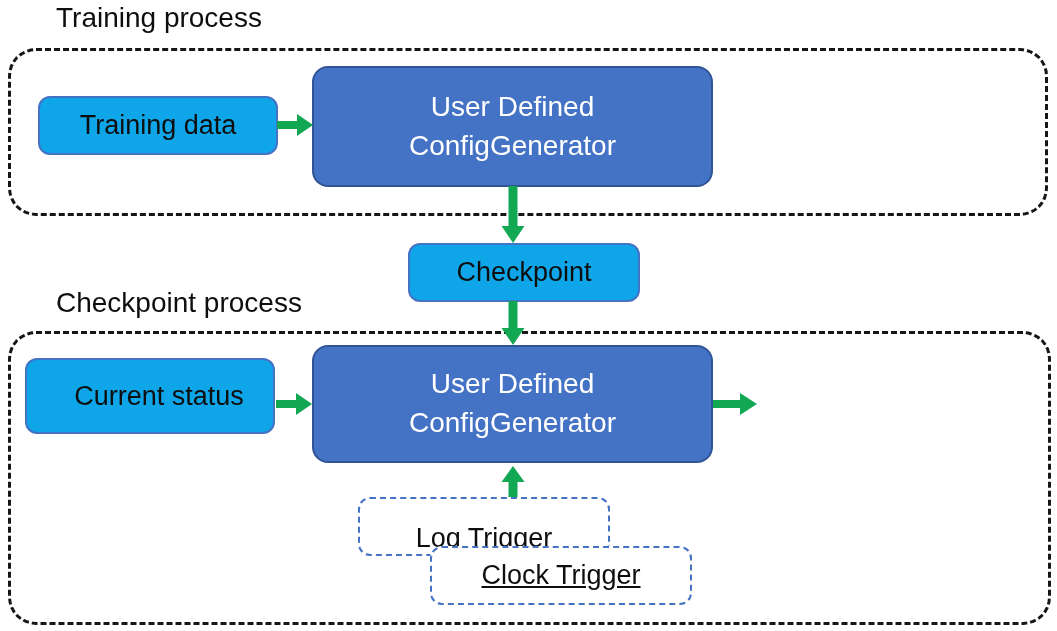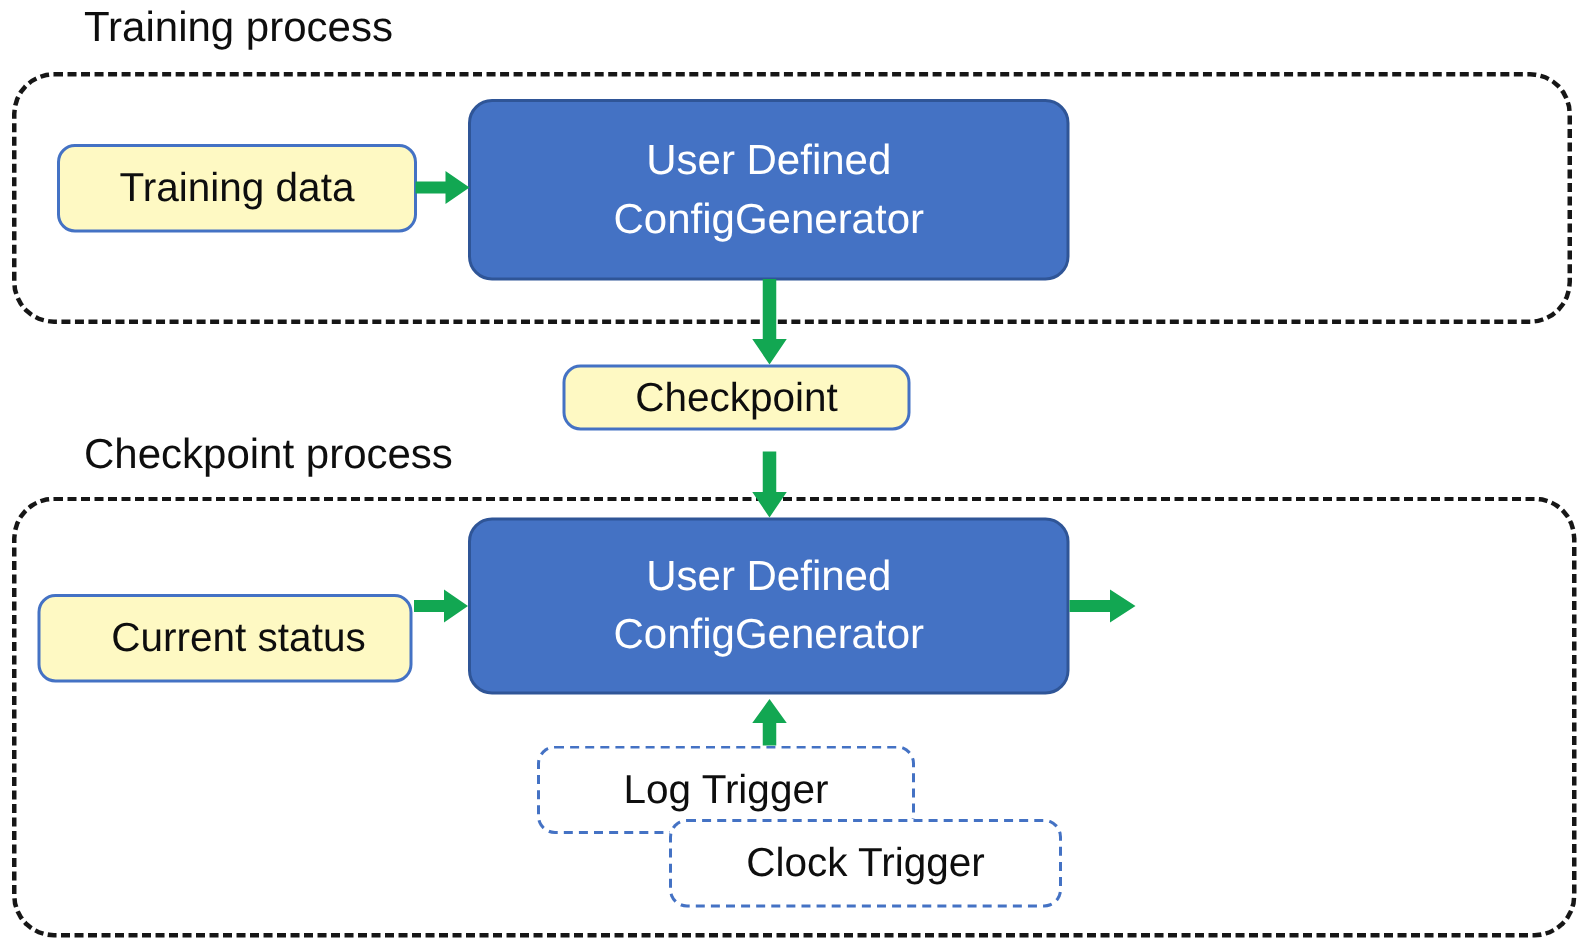--- a/index.html
+++ b/index.html
@@ -37,7 +37,7 @@
   .io-box {
     border: 2.5px solid var(--accent-blue);
     border-radius: 12px;
-    background: #fef9c3;
+    background: #0ea5e9;
     display: flex;
     align-items: center;
     justify-content: center;

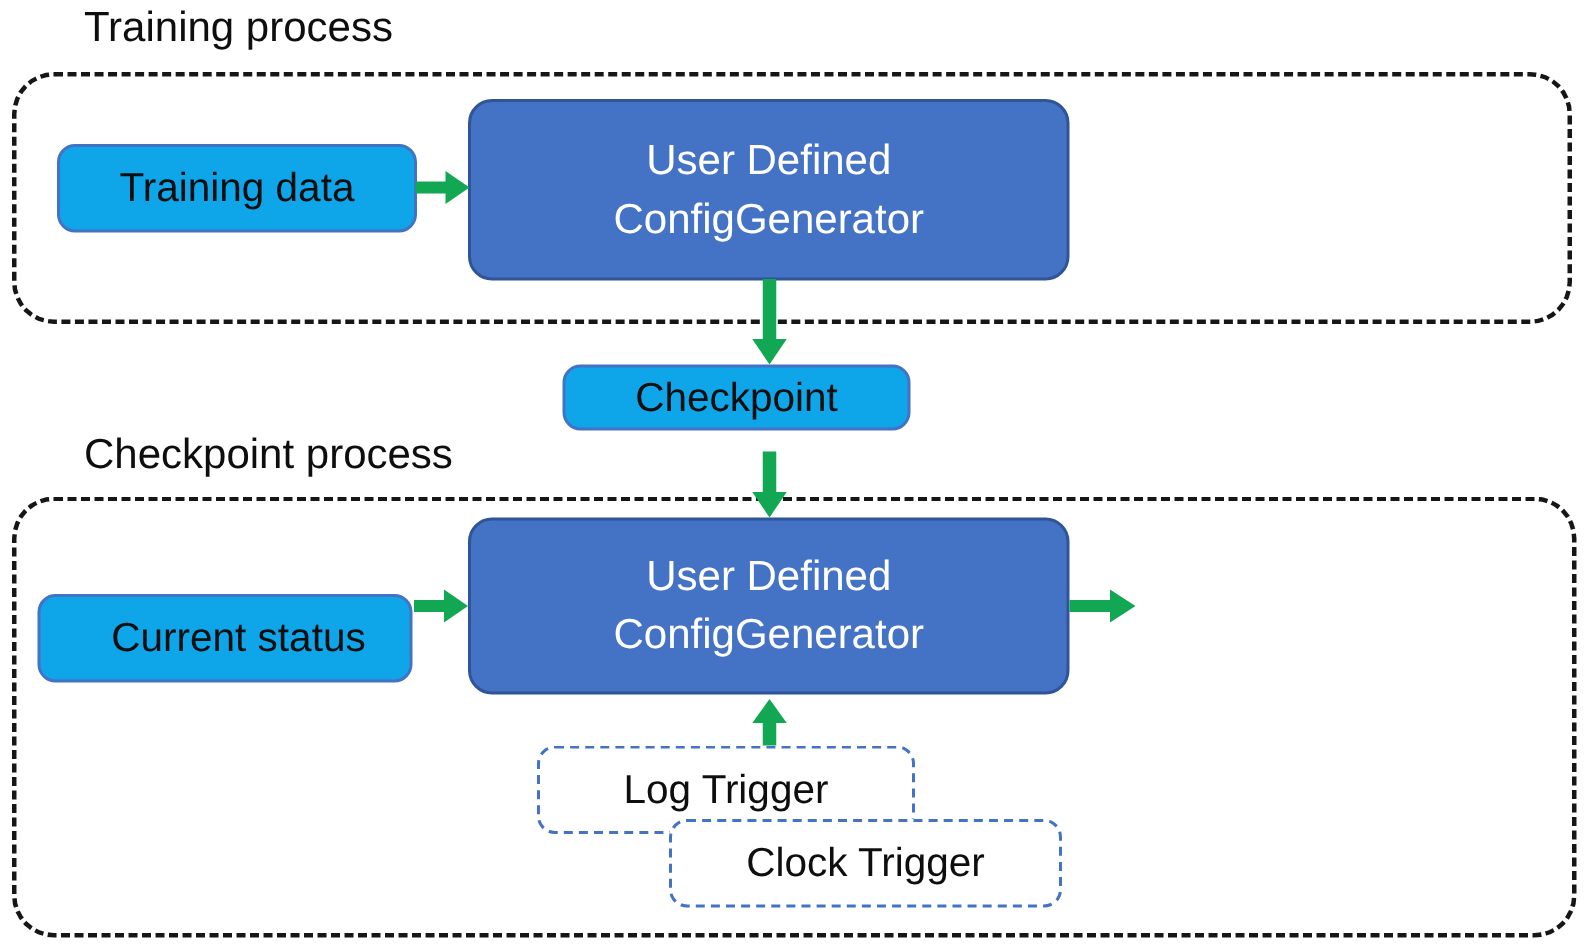--- a/index.html
+++ b/index.html
@@ -100,7 +100,7 @@
     <span>ConfigGenerator</span>
   </div>
 
-  <div class="abs io-box z2" style="left:375px; top:243px; width:232px; height:44px;">
+  <div class="abs io-box z2" style="left:408px; top:243px; width:232px; height:59px;">
     <span>Checkpoint</span>
   </div>
 

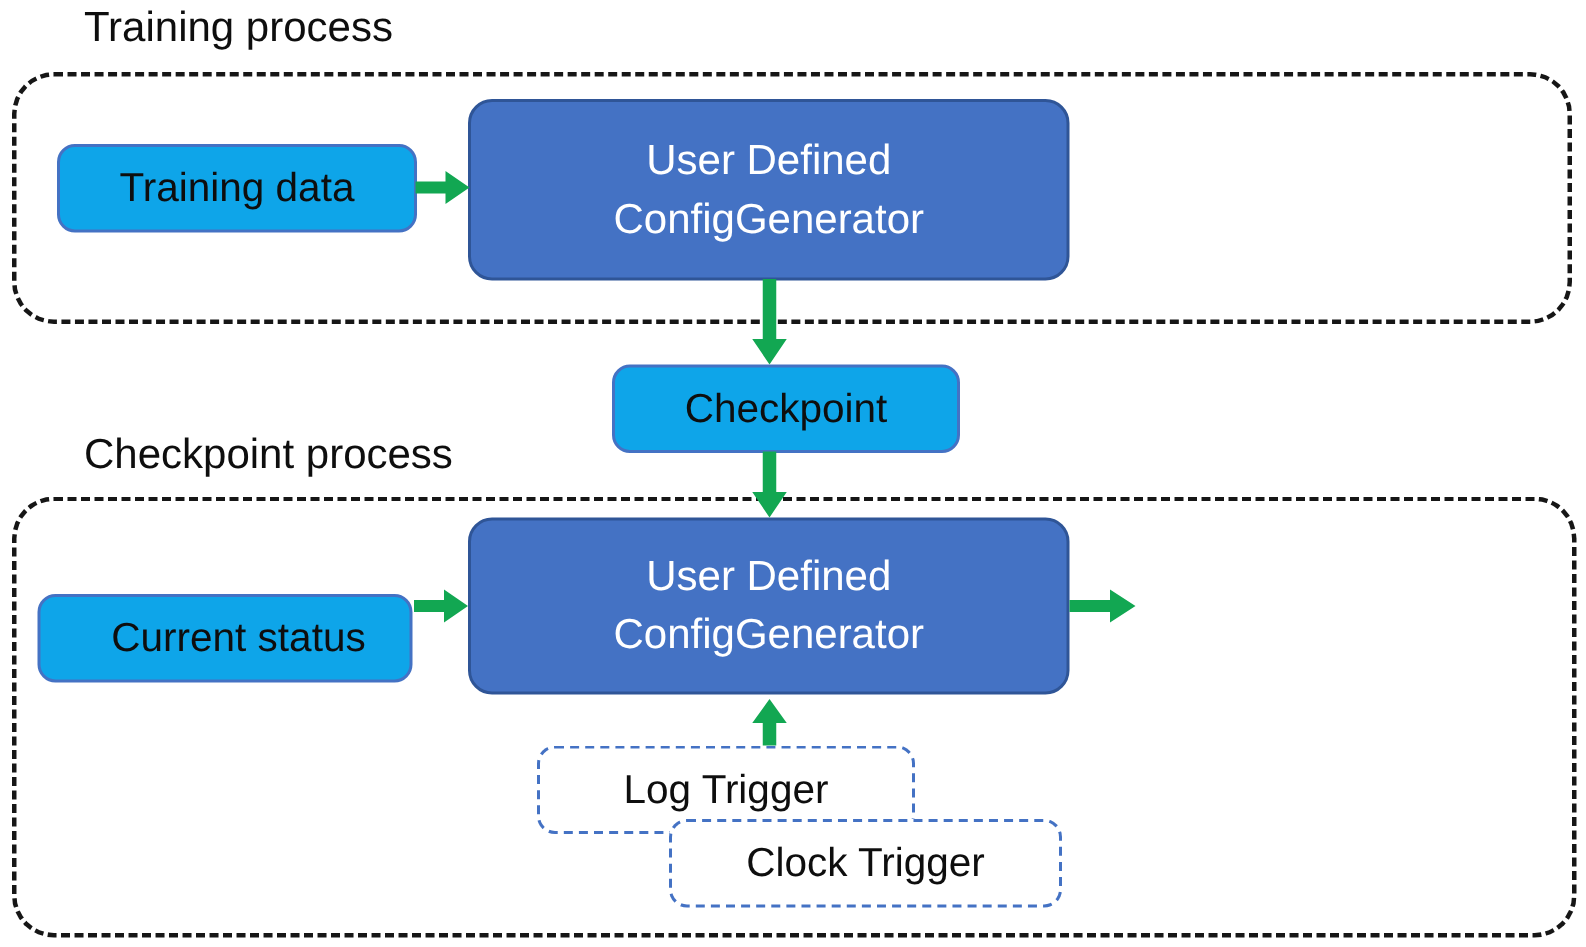--- a/index.html
+++ b/index.html
@@ -108,7 +108,7 @@
 
   <div class="abs dashed-container z1" style="left:8px; top:331px; width:1043px; height:294px;"></div>
 
-  <div class="abs io-box z2" style="left:25px; top:396px; width:250px; height:59px;padding-left:18px;">
+  <div class="abs io-box z2" style="left:25px; top:358px; width:250px; height:76px;padding-left:18px;">
     <span>Current status</span>
   </div>
 

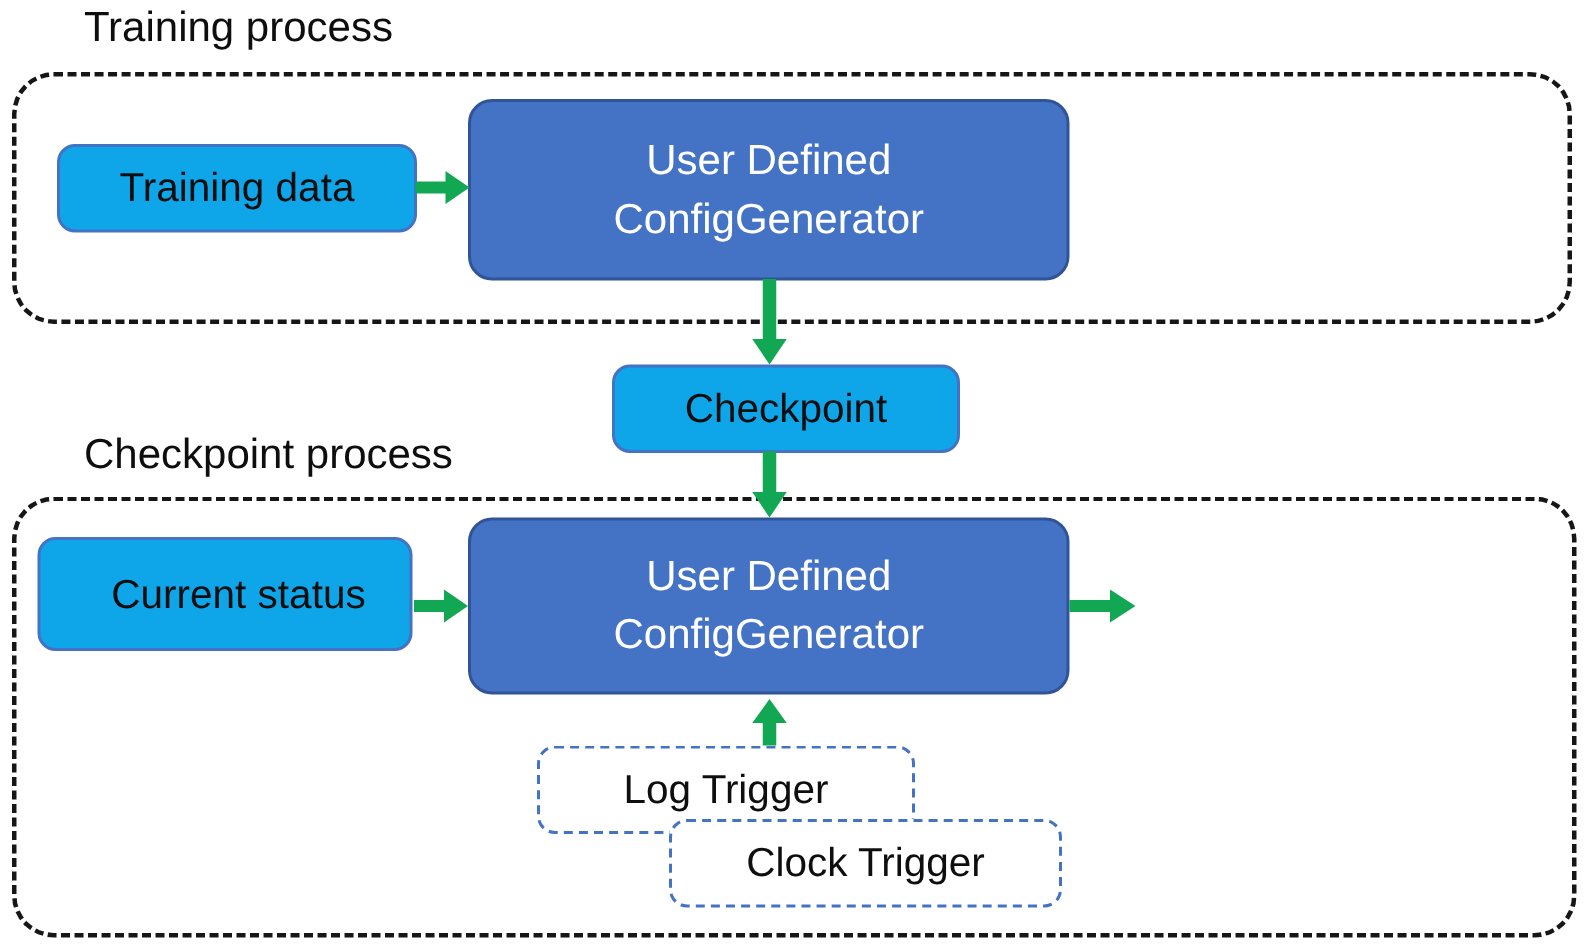--- a/index.html
+++ b/index.html
@@ -118,7 +118,7 @@
   </div>
 
 
-  <div class="abs trigger-box z2" style="left:358px; top:497px; width:252px; height:59px;">
+  <div class="abs trigger-box z2" style="left:358px; top:497px; width:252px; height:59px;align-items:flex-end;">
     <span>Log Trigger</span>
   </div>
 

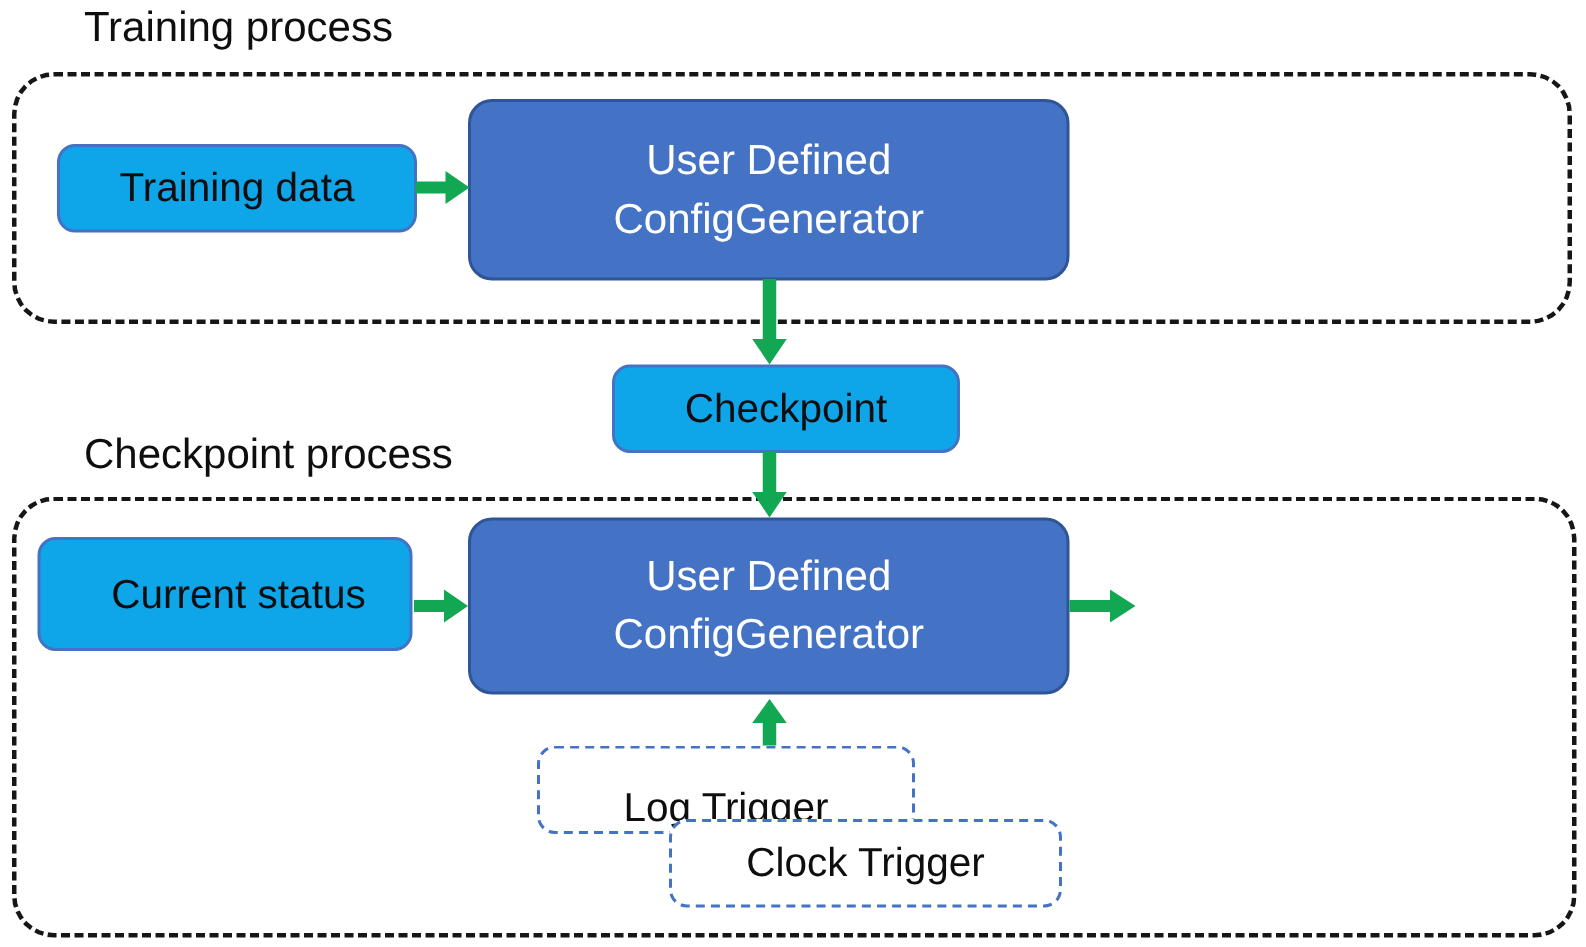--- a/index.html
+++ b/index.html
@@ -122,7 +122,7 @@
     <span>Log Trigger</span>
   </div>
 
-  <div class="abs trigger-box z3" style="left:446px; top:546px; width:262px; height:59px;">
+  <div class="abs trigger-box z3" style="left:430px; top:546px; width:262px; height:59px;text-decoration:underline;">
     <span>Clock Trigger</span>
   </div>
 

